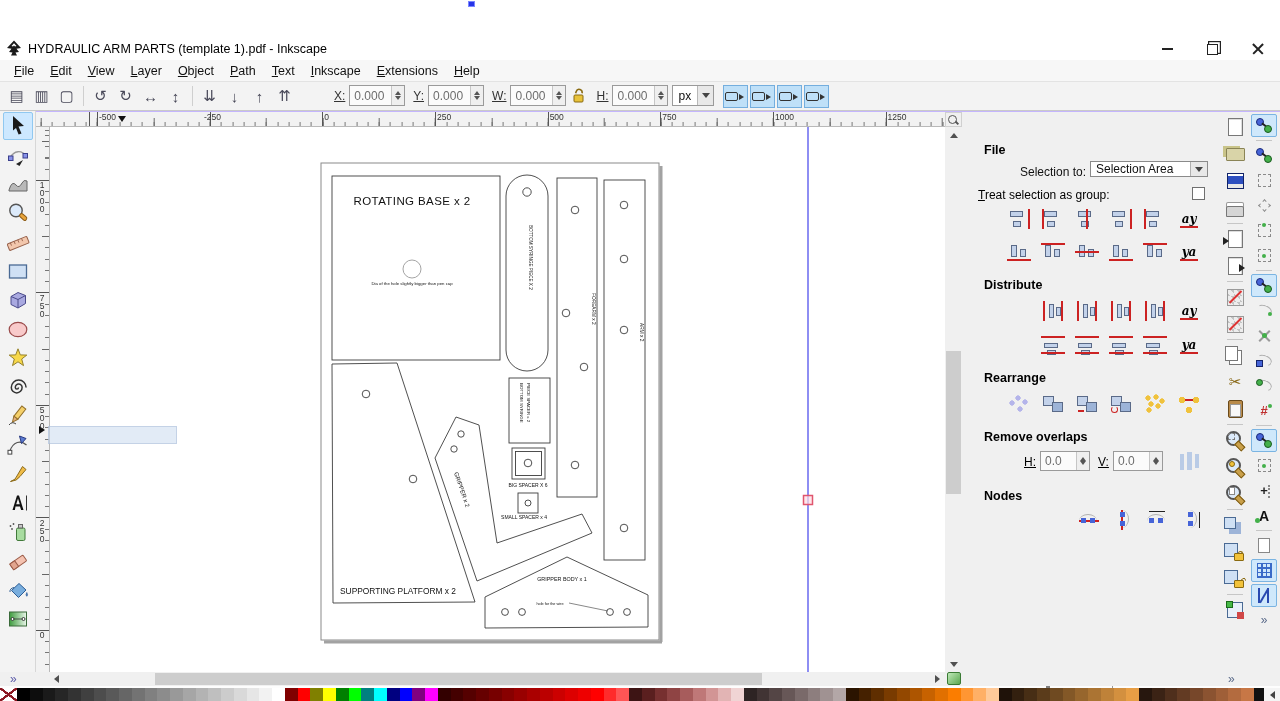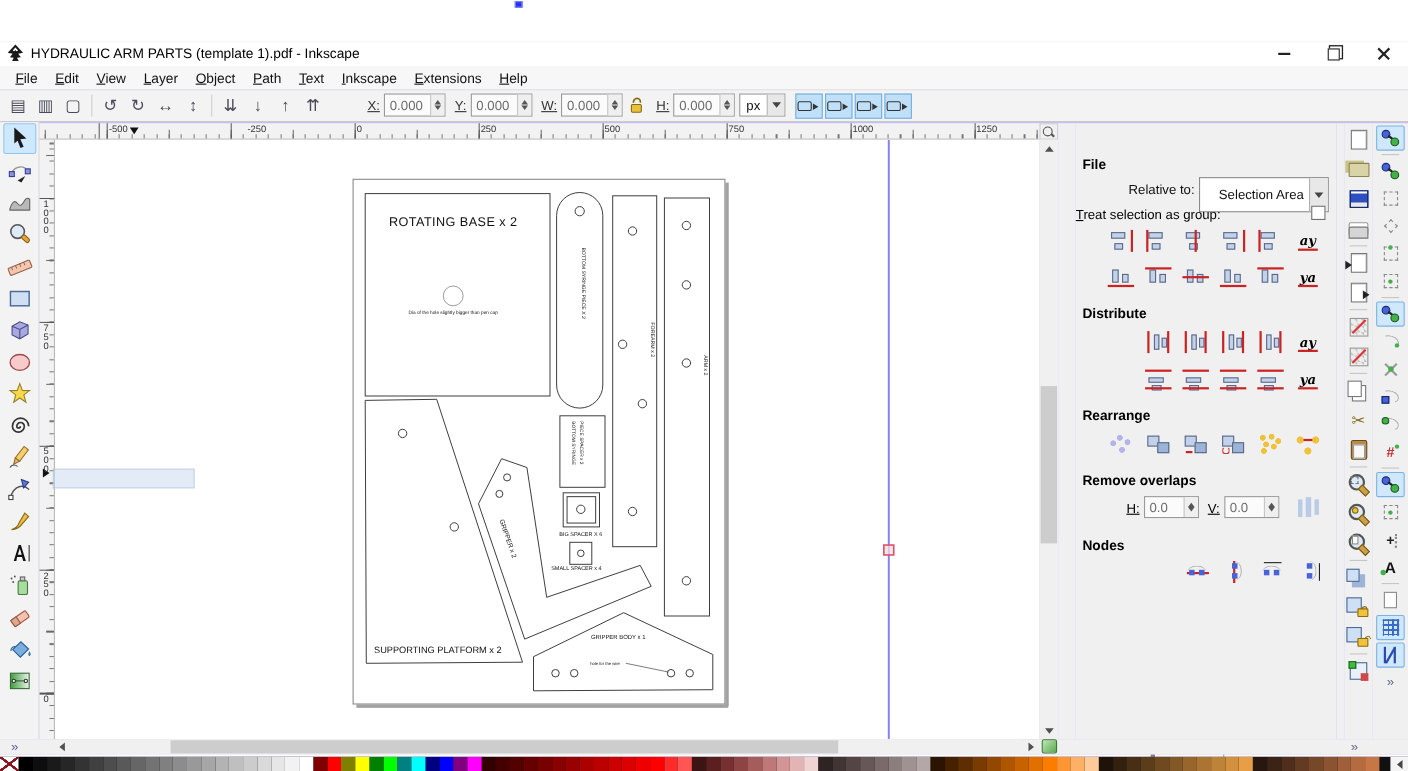--- a/index.html
+++ b/index.html
@@ -497,7 +497,7 @@
   <div id="ruler-top">
       <div id="rmark-top"></div>
       <span class="rnum" style="left: 61px;">-500</span>
-      <span class="rnum" style="left: 187px;">-250</span>
+      <span class="rnum" style="left: 166px;">-250</span>
       <span class="rnum" style="left: 286.32px;">0</span>
       <span class="rnum" style="left: 398.98px;">250</span>
       <span class="rnum" style="left: 511.64px;">500</span>

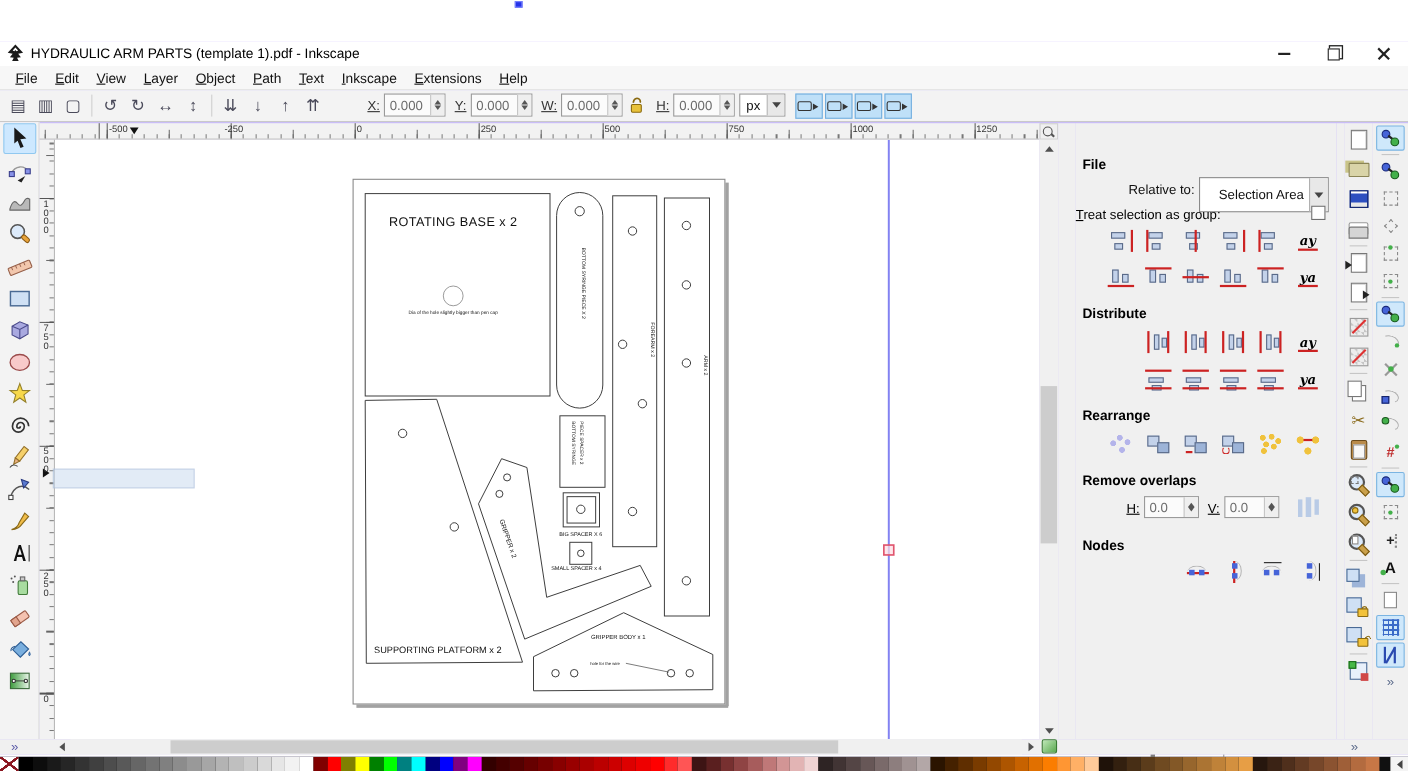--- a/index.html
+++ b/index.html
@@ -589,7 +589,7 @@
 
   <div id="panel">
     <div class="phead" style="top:31px">File</div>
-    <div id="rel-label">Relative to:</div>
+    <div id="rel-label">Selection to:</div>
     <div id="rel-combo">
       <span>Selection Area</span>
       <span class="da"></span>

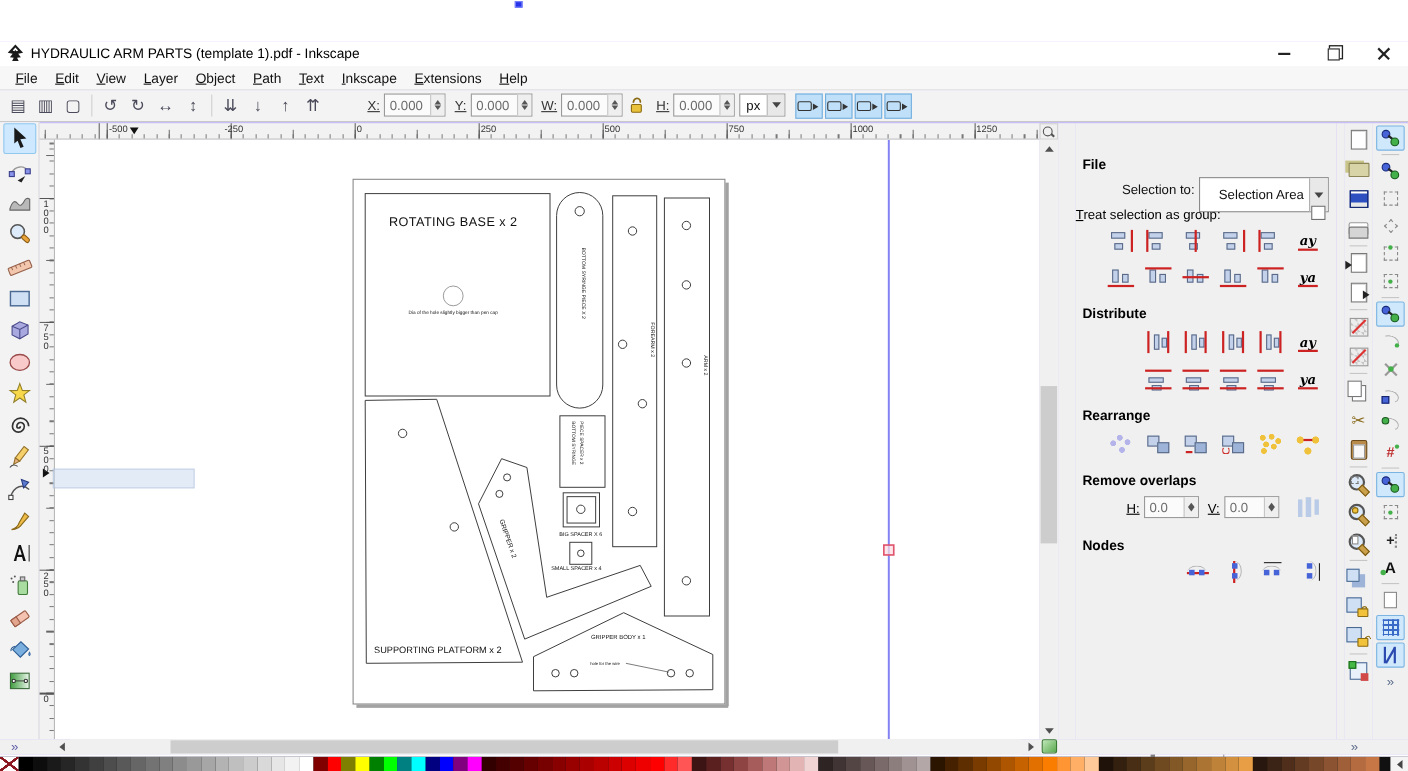--- a/index.html
+++ b/index.html
@@ -133,7 +133,7 @@
   .plabel{display:inline-block;color:#000}
   .plabel::first-letter{text-decoration:underline}
   #rel-label{position:absolute;left:0;top:53px;width:108px;text-align:right}
-  #rel-combo{position:absolute;left:112px;top:49px;width:118px;height:32px;border:1px solid #8a8a8a;background:#fff;display:flex;align-items:center;padding-left:17px}
+  #rel-combo{position:absolute;left:112px;top:49px;width:118px;height:16px;border:1px solid #8a8a8a;background:#fff;display:flex;align-items:center;padding-left:5px}
   #rel-combo .da{position:absolute;right:0;top:0;bottom:0;width:17px;background:#e8e8e8;border-left:1px solid #b0b0b0;display:flex;align-items:center;justify-content:center}
   #grp-label{position:absolute;left:0;top:76px;width:208px;text-align:left}
   #grp-check{position:absolute;left:214px;top:75px;width:13px;height:13px;border:1px solid #707070;background:#fff}

